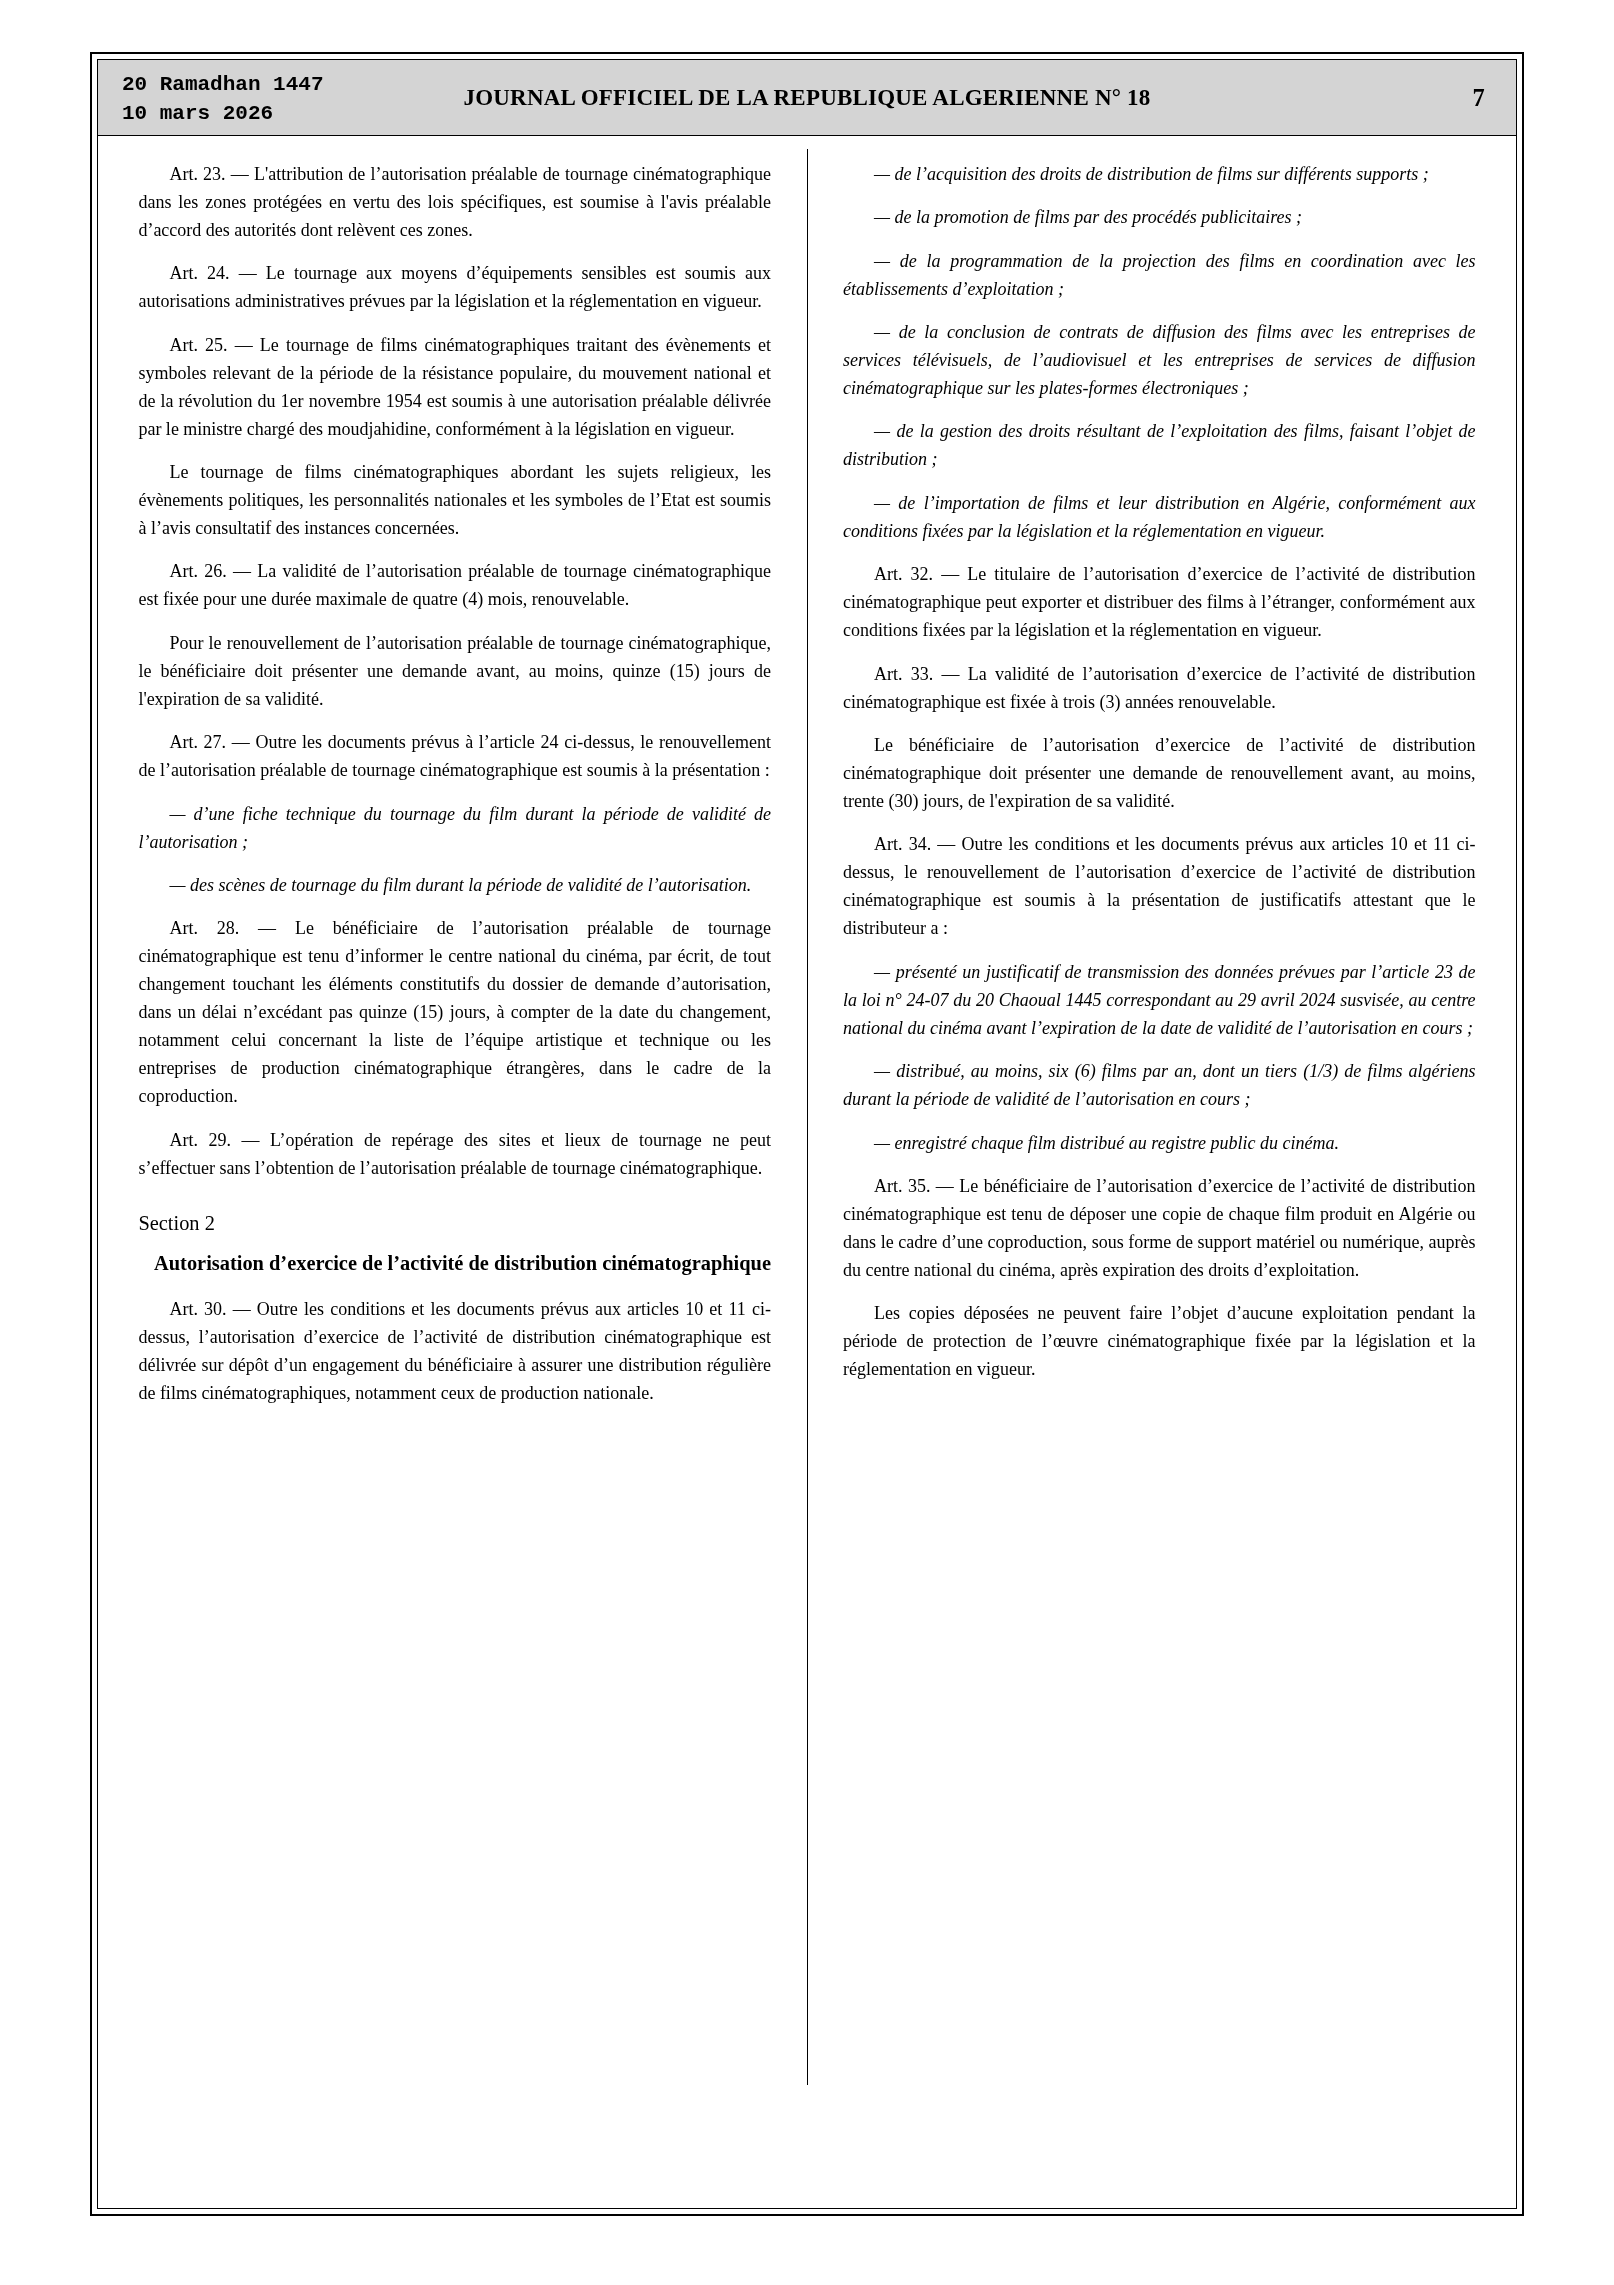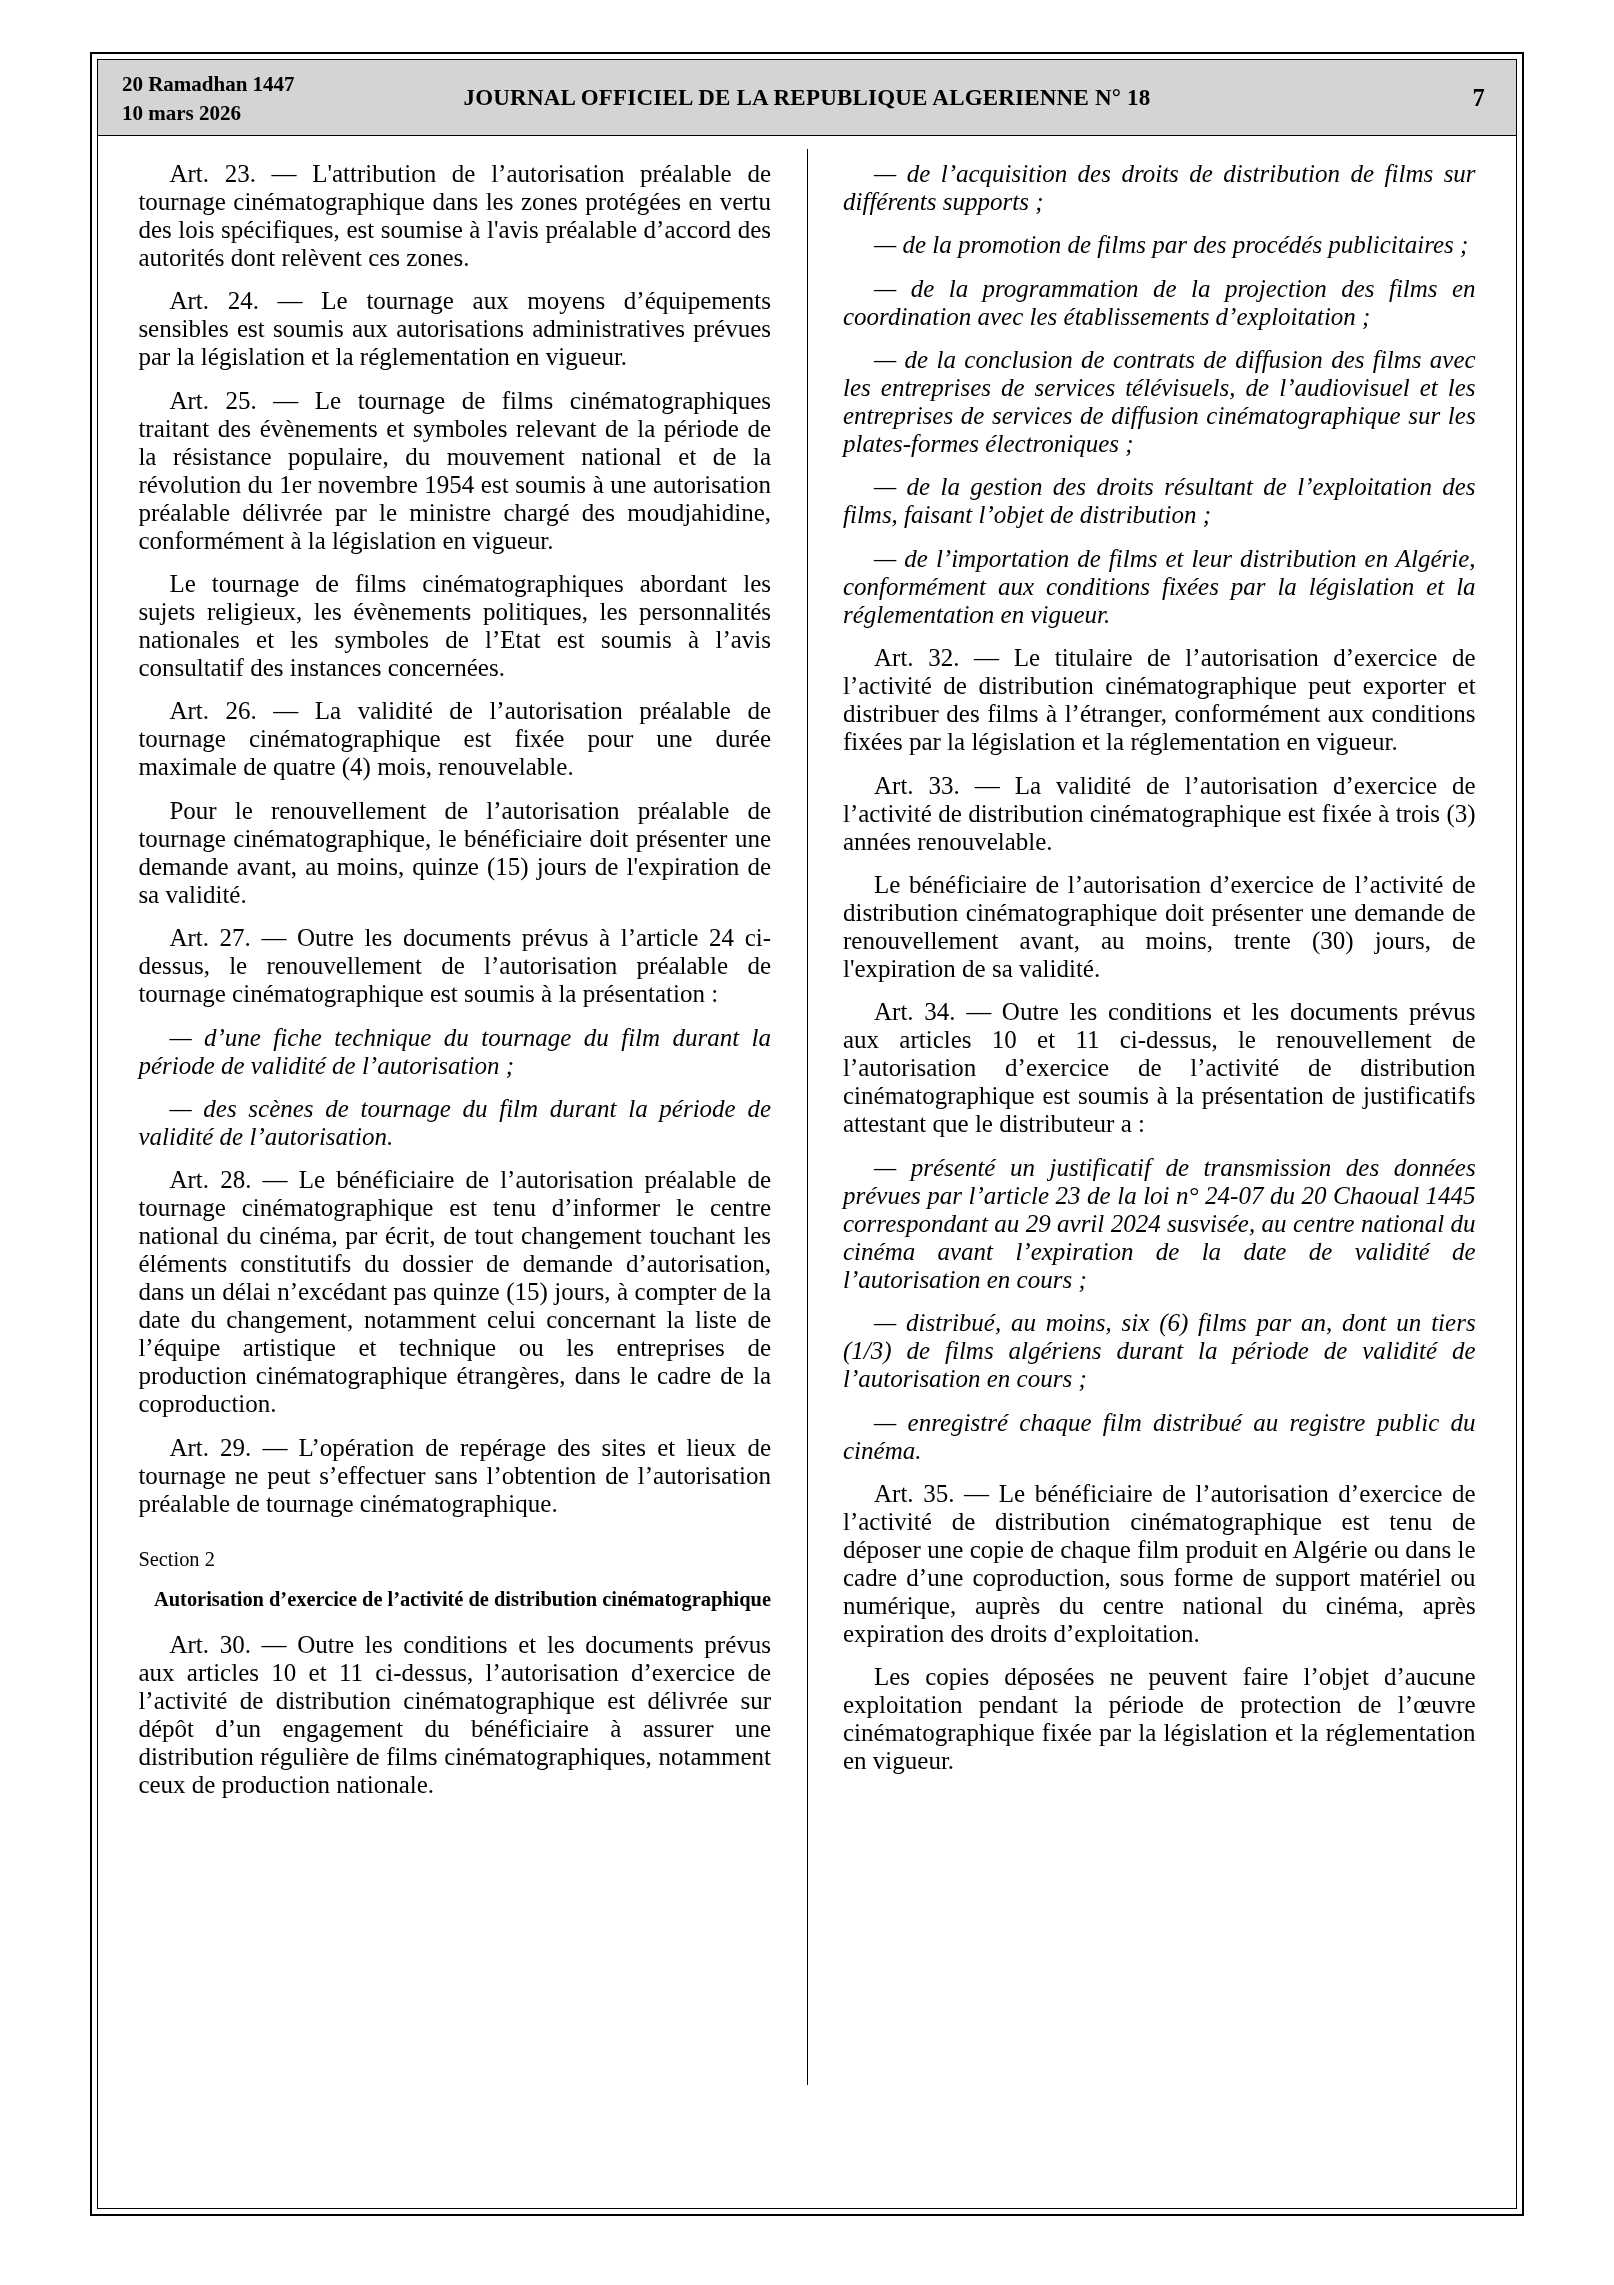--- a/index.html
+++ b/index.html
@@ -44,7 +44,7 @@
     position: absolute;
     left: 23.5px;
     top: 10px;
-    font-family: Liberation Serif, serif;
+    font-family: Liberation Mono, monospace;
     font-weight: bold;
     font-size: 21px;
     line-height: 29px;

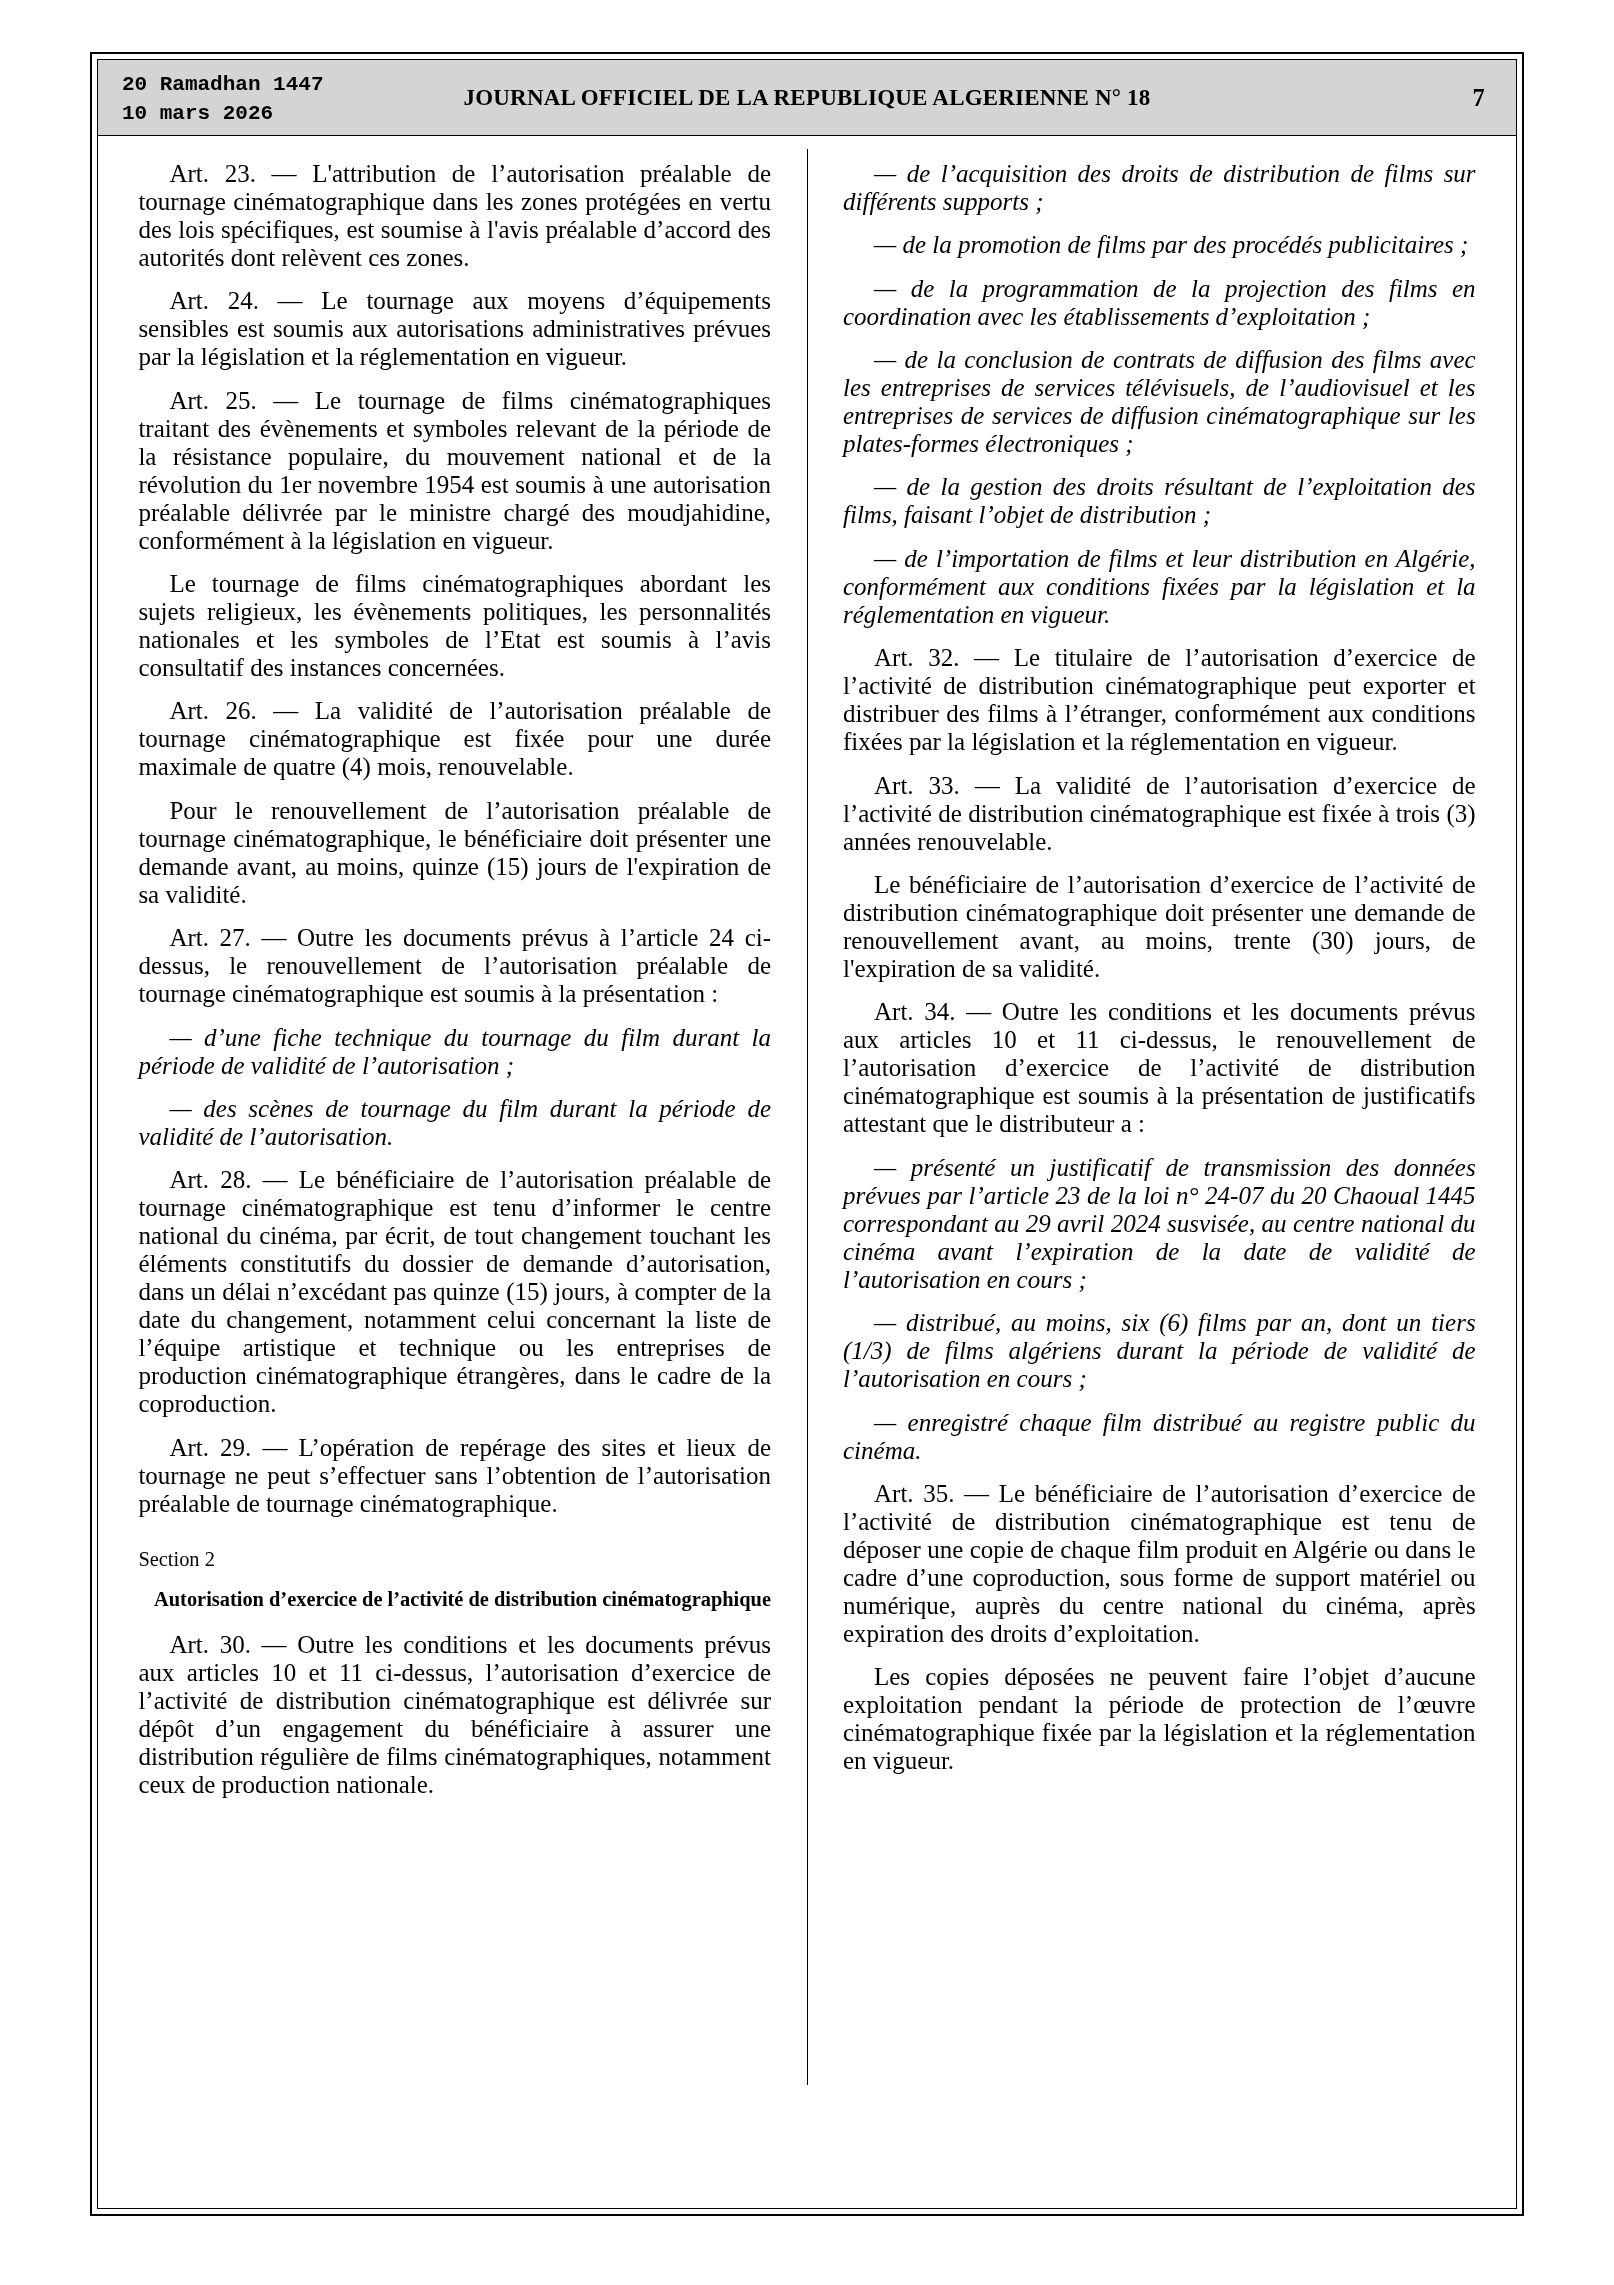--- a/index.html
+++ b/index.html
@@ -91,7 +91,7 @@
   }
   p {
     margin: 0 0 15.4px 0;
-    font-size: 25px;
+    font-size: 18px;
     line-height: 28px;
     text-align: justify;
     text-indent: 31px;

